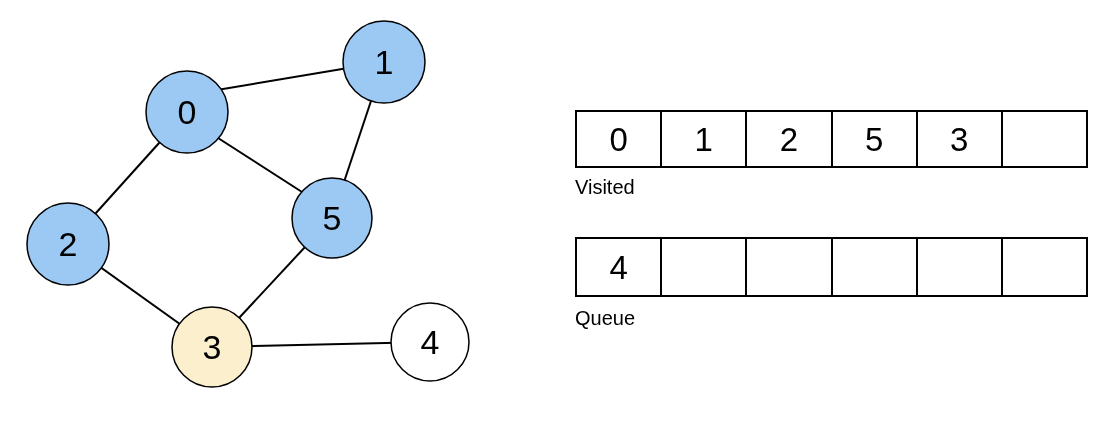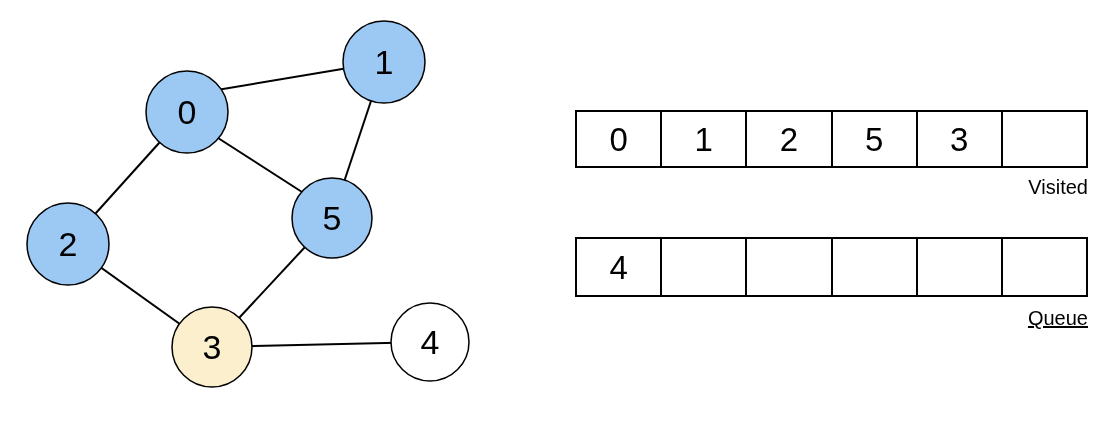--- a/index.html
+++ b/index.html
@@ -18,7 +18,7 @@
   }
   .cell:last-child{border-right:none;}
   .array-label{
-    position:absolute;text-align:right;font-size:20px;color:#000;
+    position:absolute;text-align:left;font-size:20px;color:#000;
   }
   #visited-array{left:575px;top:110px;width:513px;height:58px;}
   #visited-label{left:575px;top:176px;width:513px;}

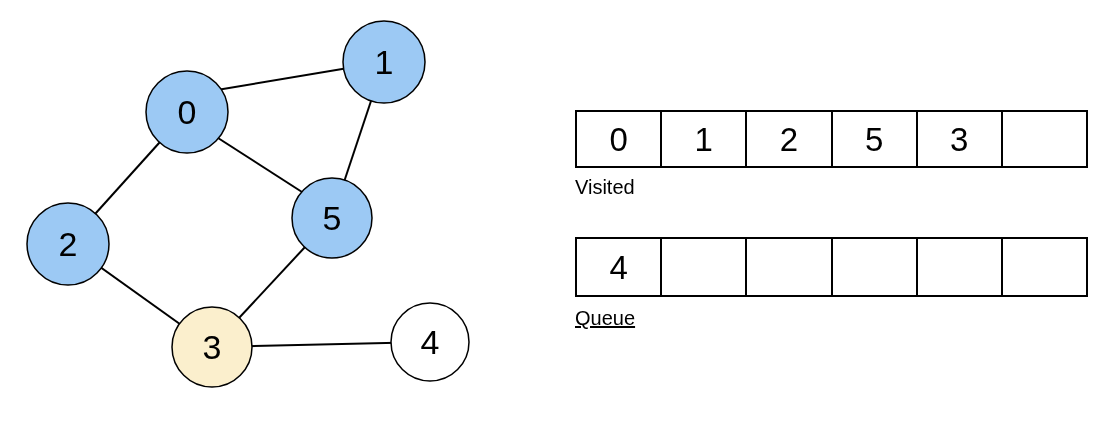--- a/index.html
+++ b/index.html
@@ -23,7 +23,7 @@
   #visited-array{left:575px;top:110px;width:513px;height:58px;}
   #visited-label{left:575px;top:176px;width:513px;}
   #queue-array{left:575px;top:237px;width:513px;height:60px;}
-  #queue-label{left:575px;top:307px;width:513px;text-decoration:underline;}
+  #queue-label{left:575px;top:307px;width:513px;}
   .node-label{font-size:34px;fill:#000;}
 </style>
 </head>

